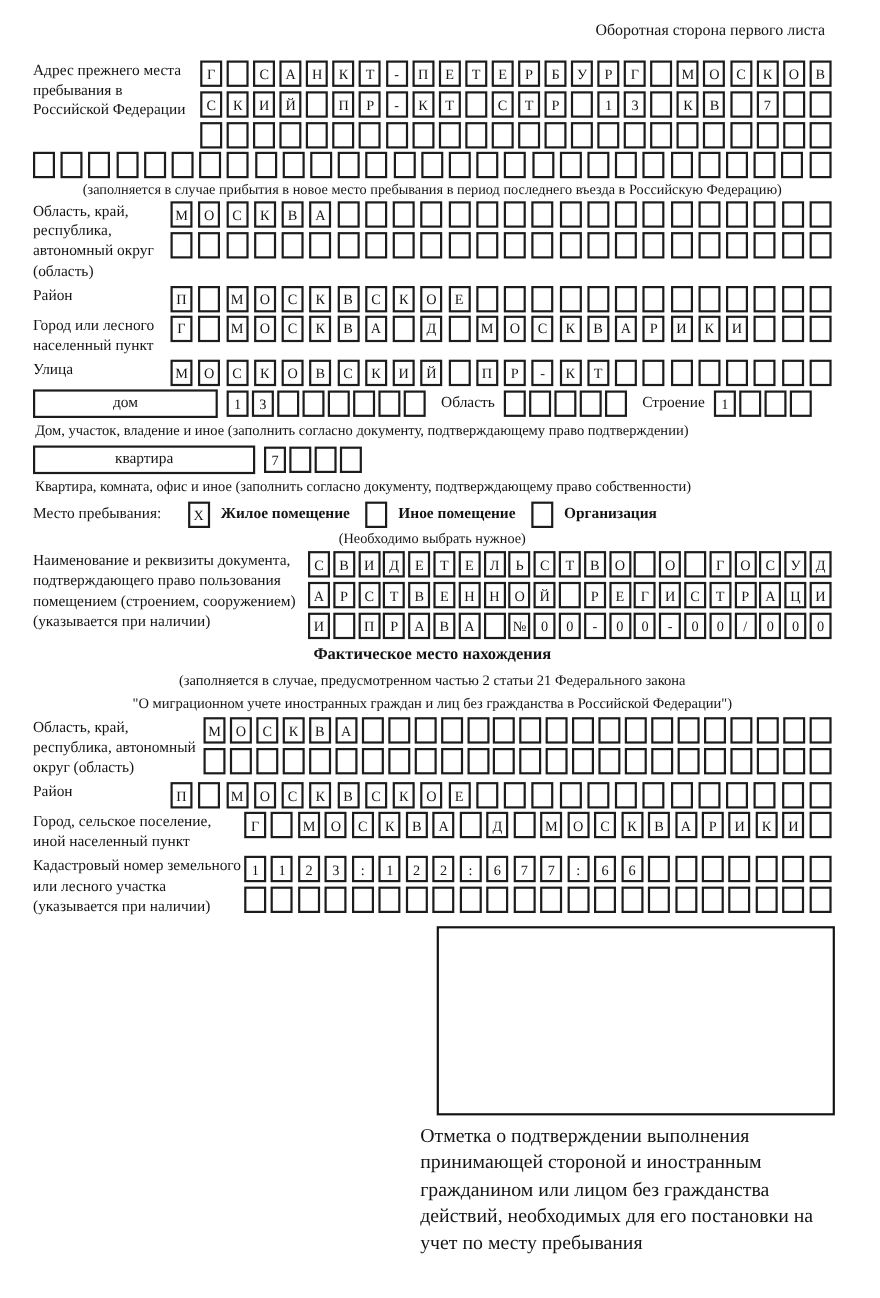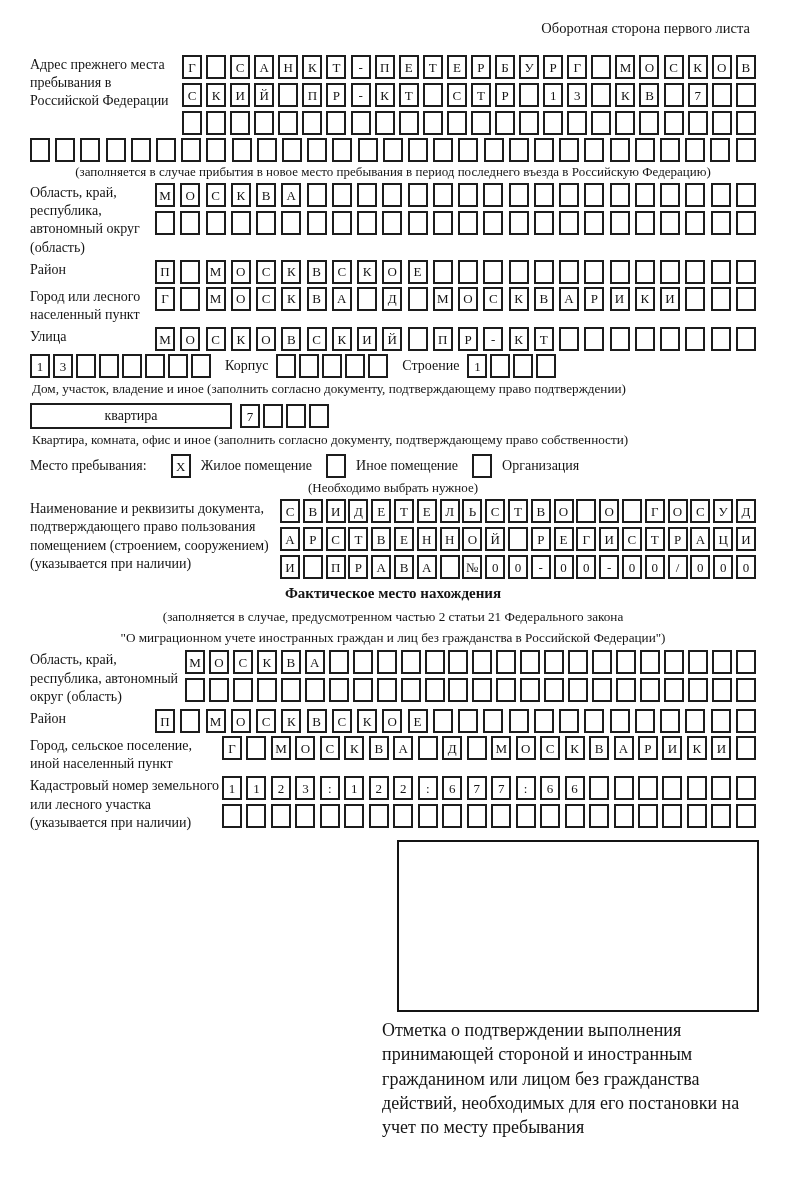--- a/index.html
+++ b/index.html
@@ -326,6 +326,7 @@
   </div>
 
   <div class="inline-row">
+    <div class="named-box house-box">дом</div>
     <div class="cells-inline">
         <span class="cell">1</span>
         <span class="cell">3</span>

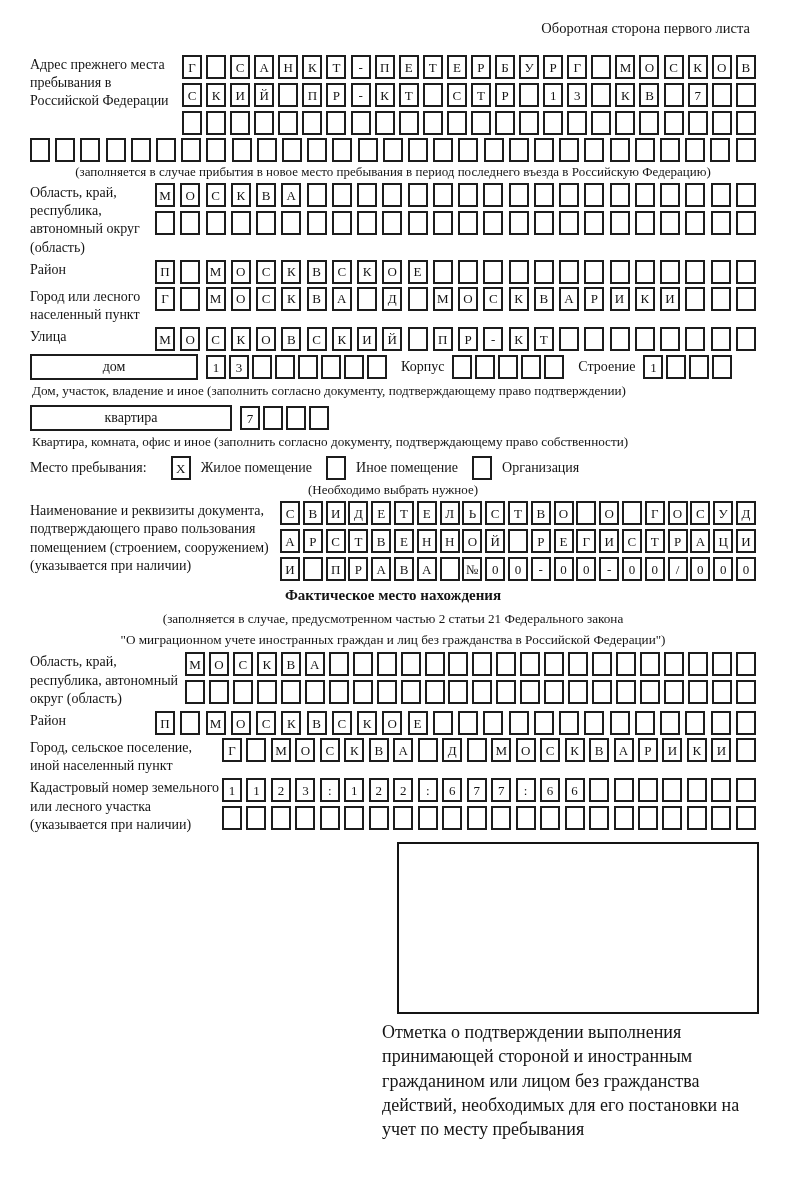--- a/index.html
+++ b/index.html
@@ -337,7 +337,7 @@
         <span class="cell"></span>
         <span class="cell"></span>
       </div>
-    <div class="inline-label">Корпус</div>
+    <div class="inline-label">Область</div>
     <div class="cells-inline">
         <span class="cell"></span>
         <span class="cell"></span>

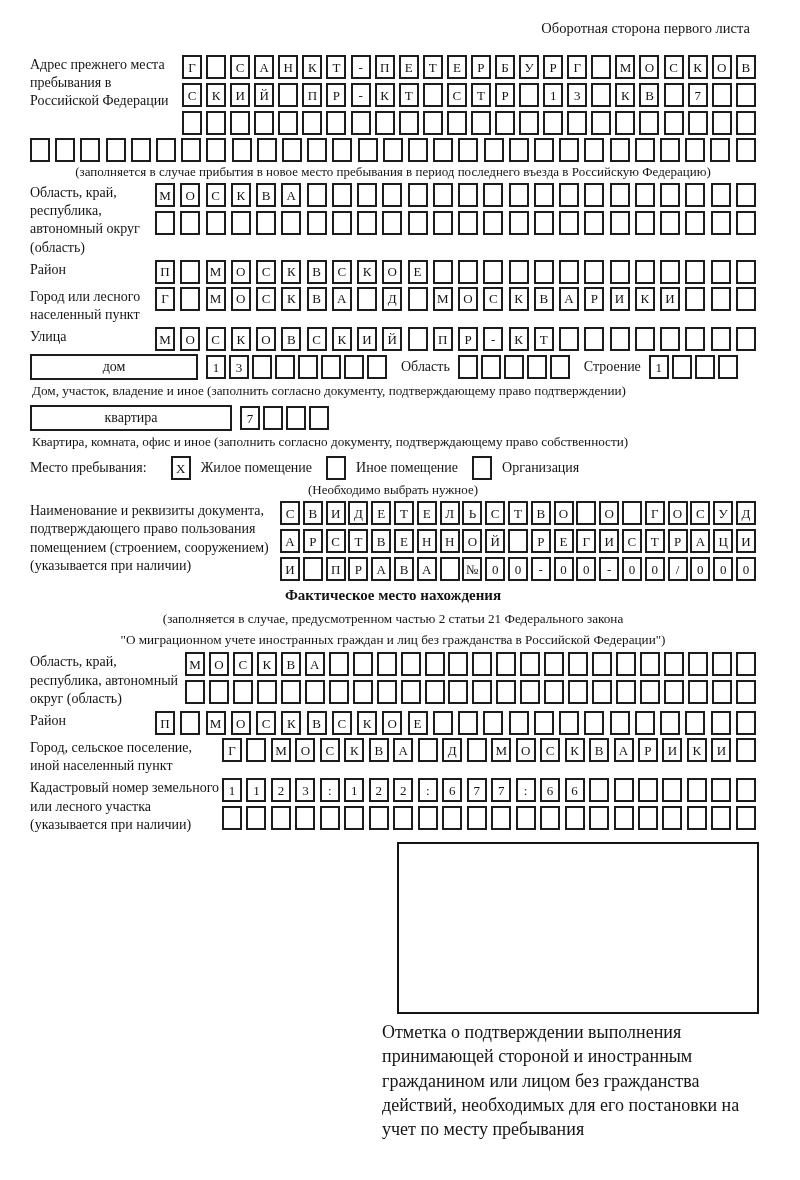--- a/index.html
+++ b/index.html
@@ -38,7 +38,7 @@
 
   .stay{font-size:14px;}
   .stay-prefix{margin-right:24px;}
-  .stay-label{margin:0 14px 0 10px;}
+  .stay-label{margin:0 14px 0 10px;font-weight:bold;}
 
   .fact-note{font-size:13.2px;text-align:center;line-height:1.3;margin:0 0 4px 0;}
 

